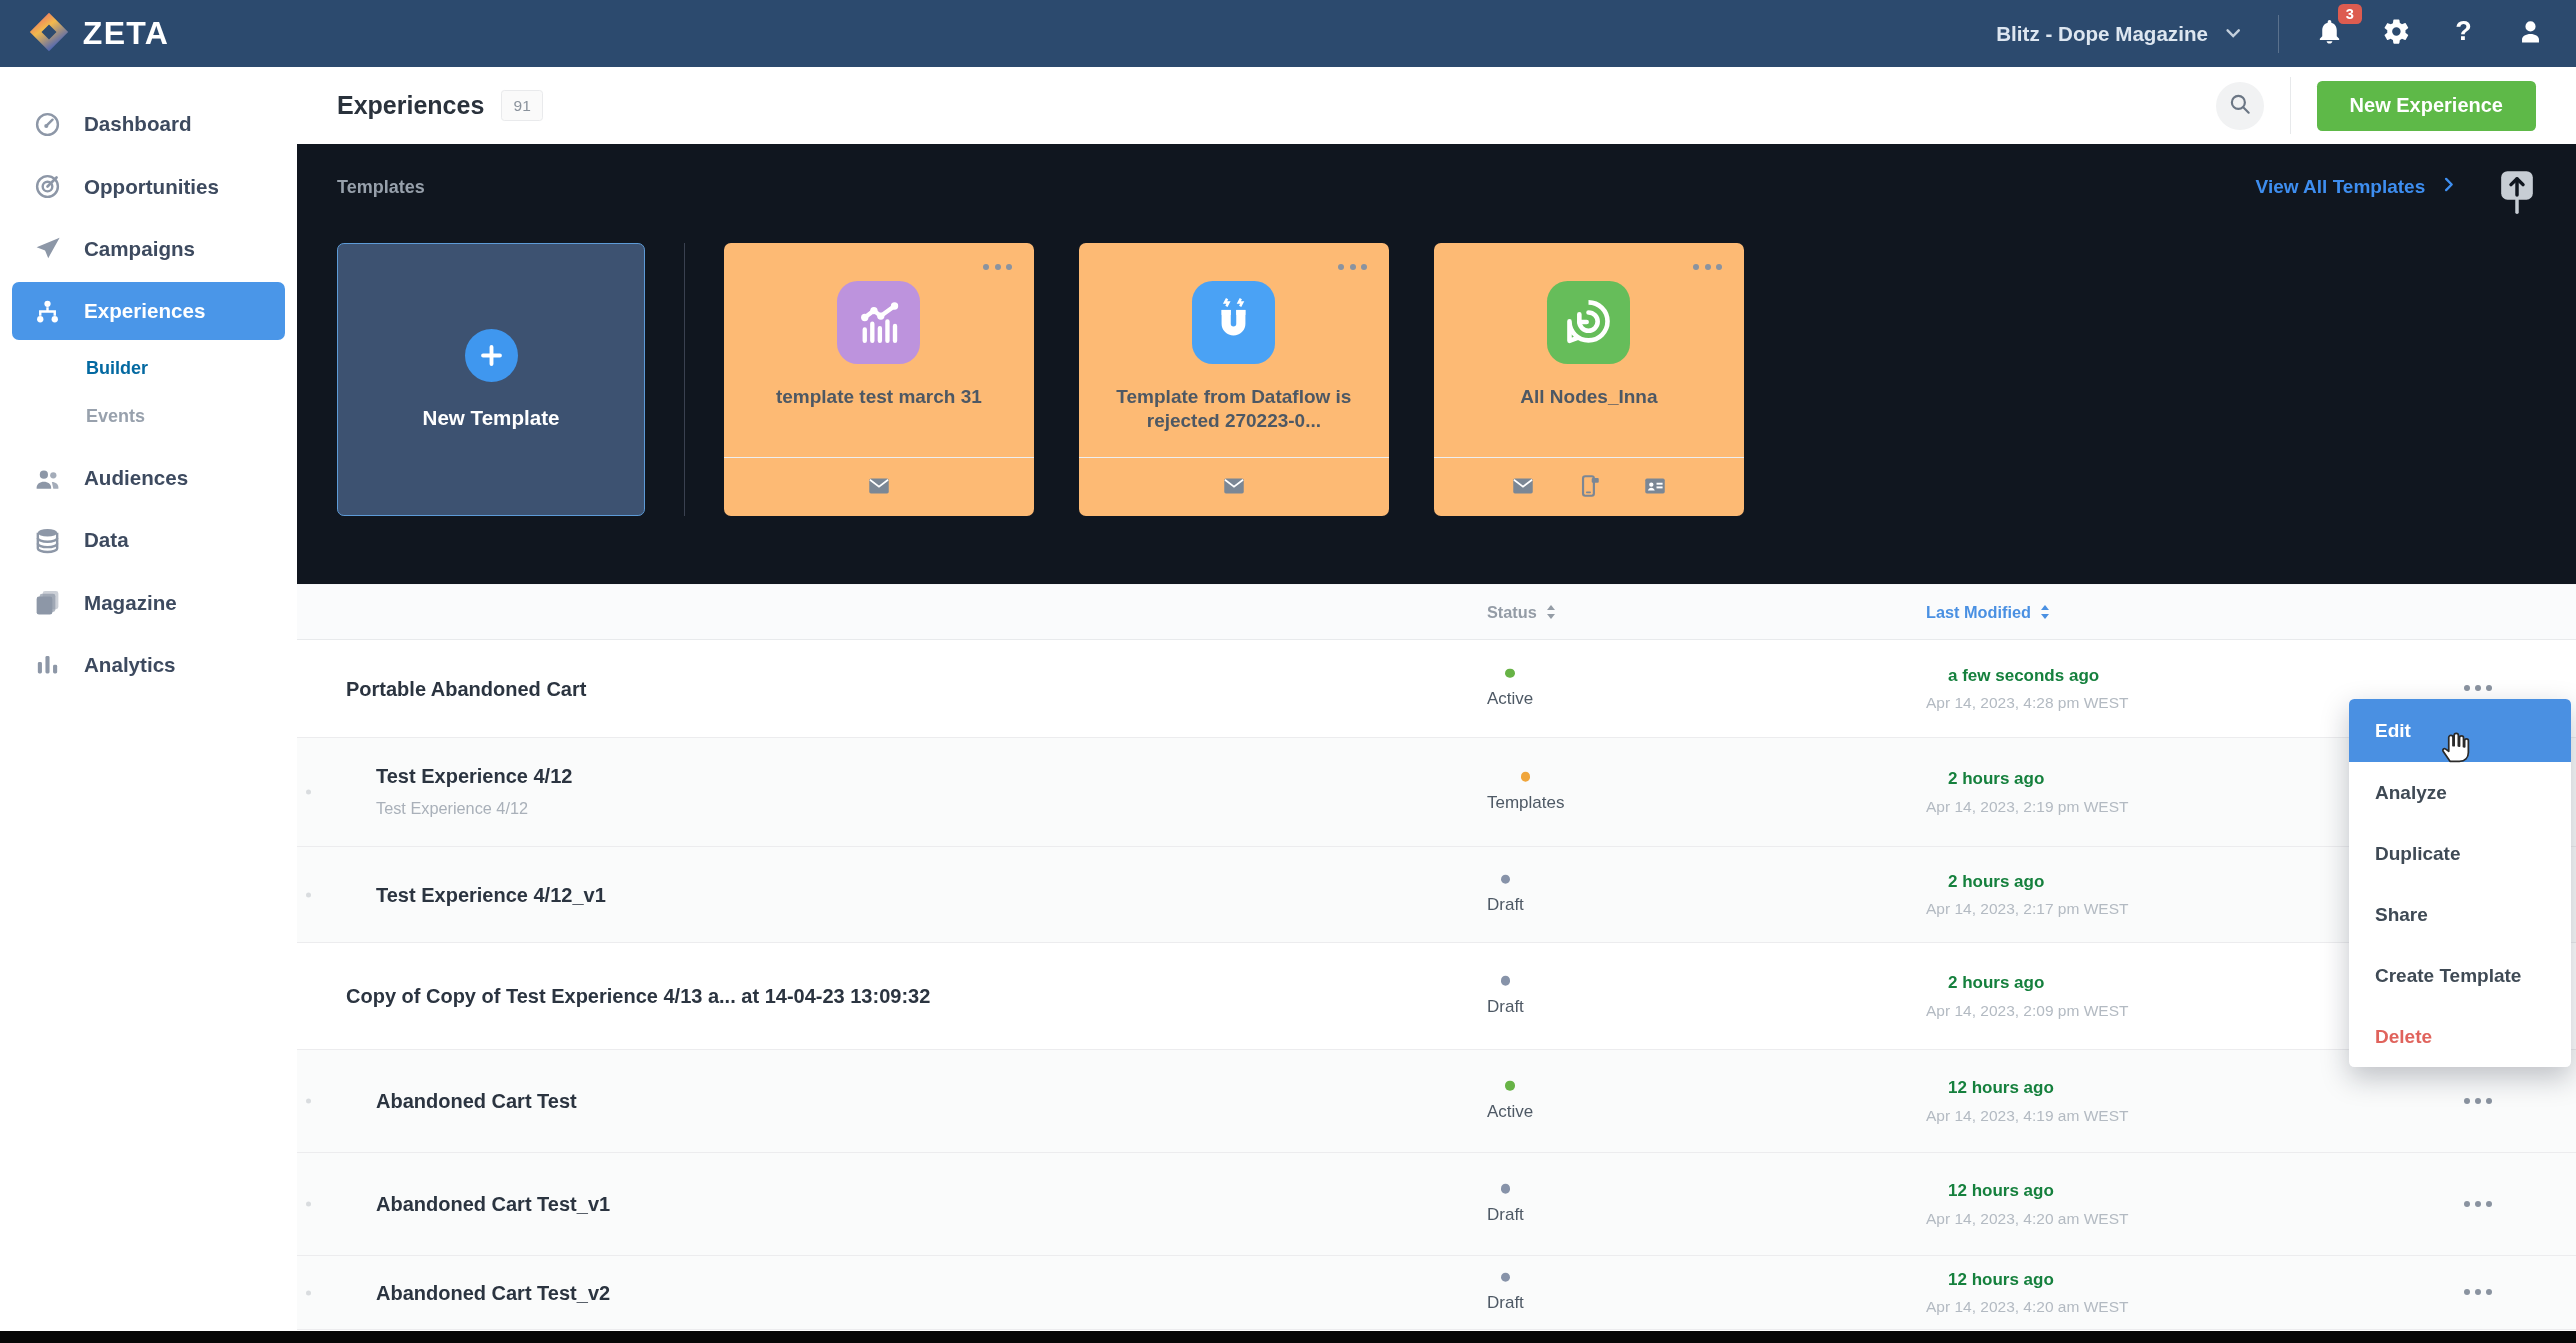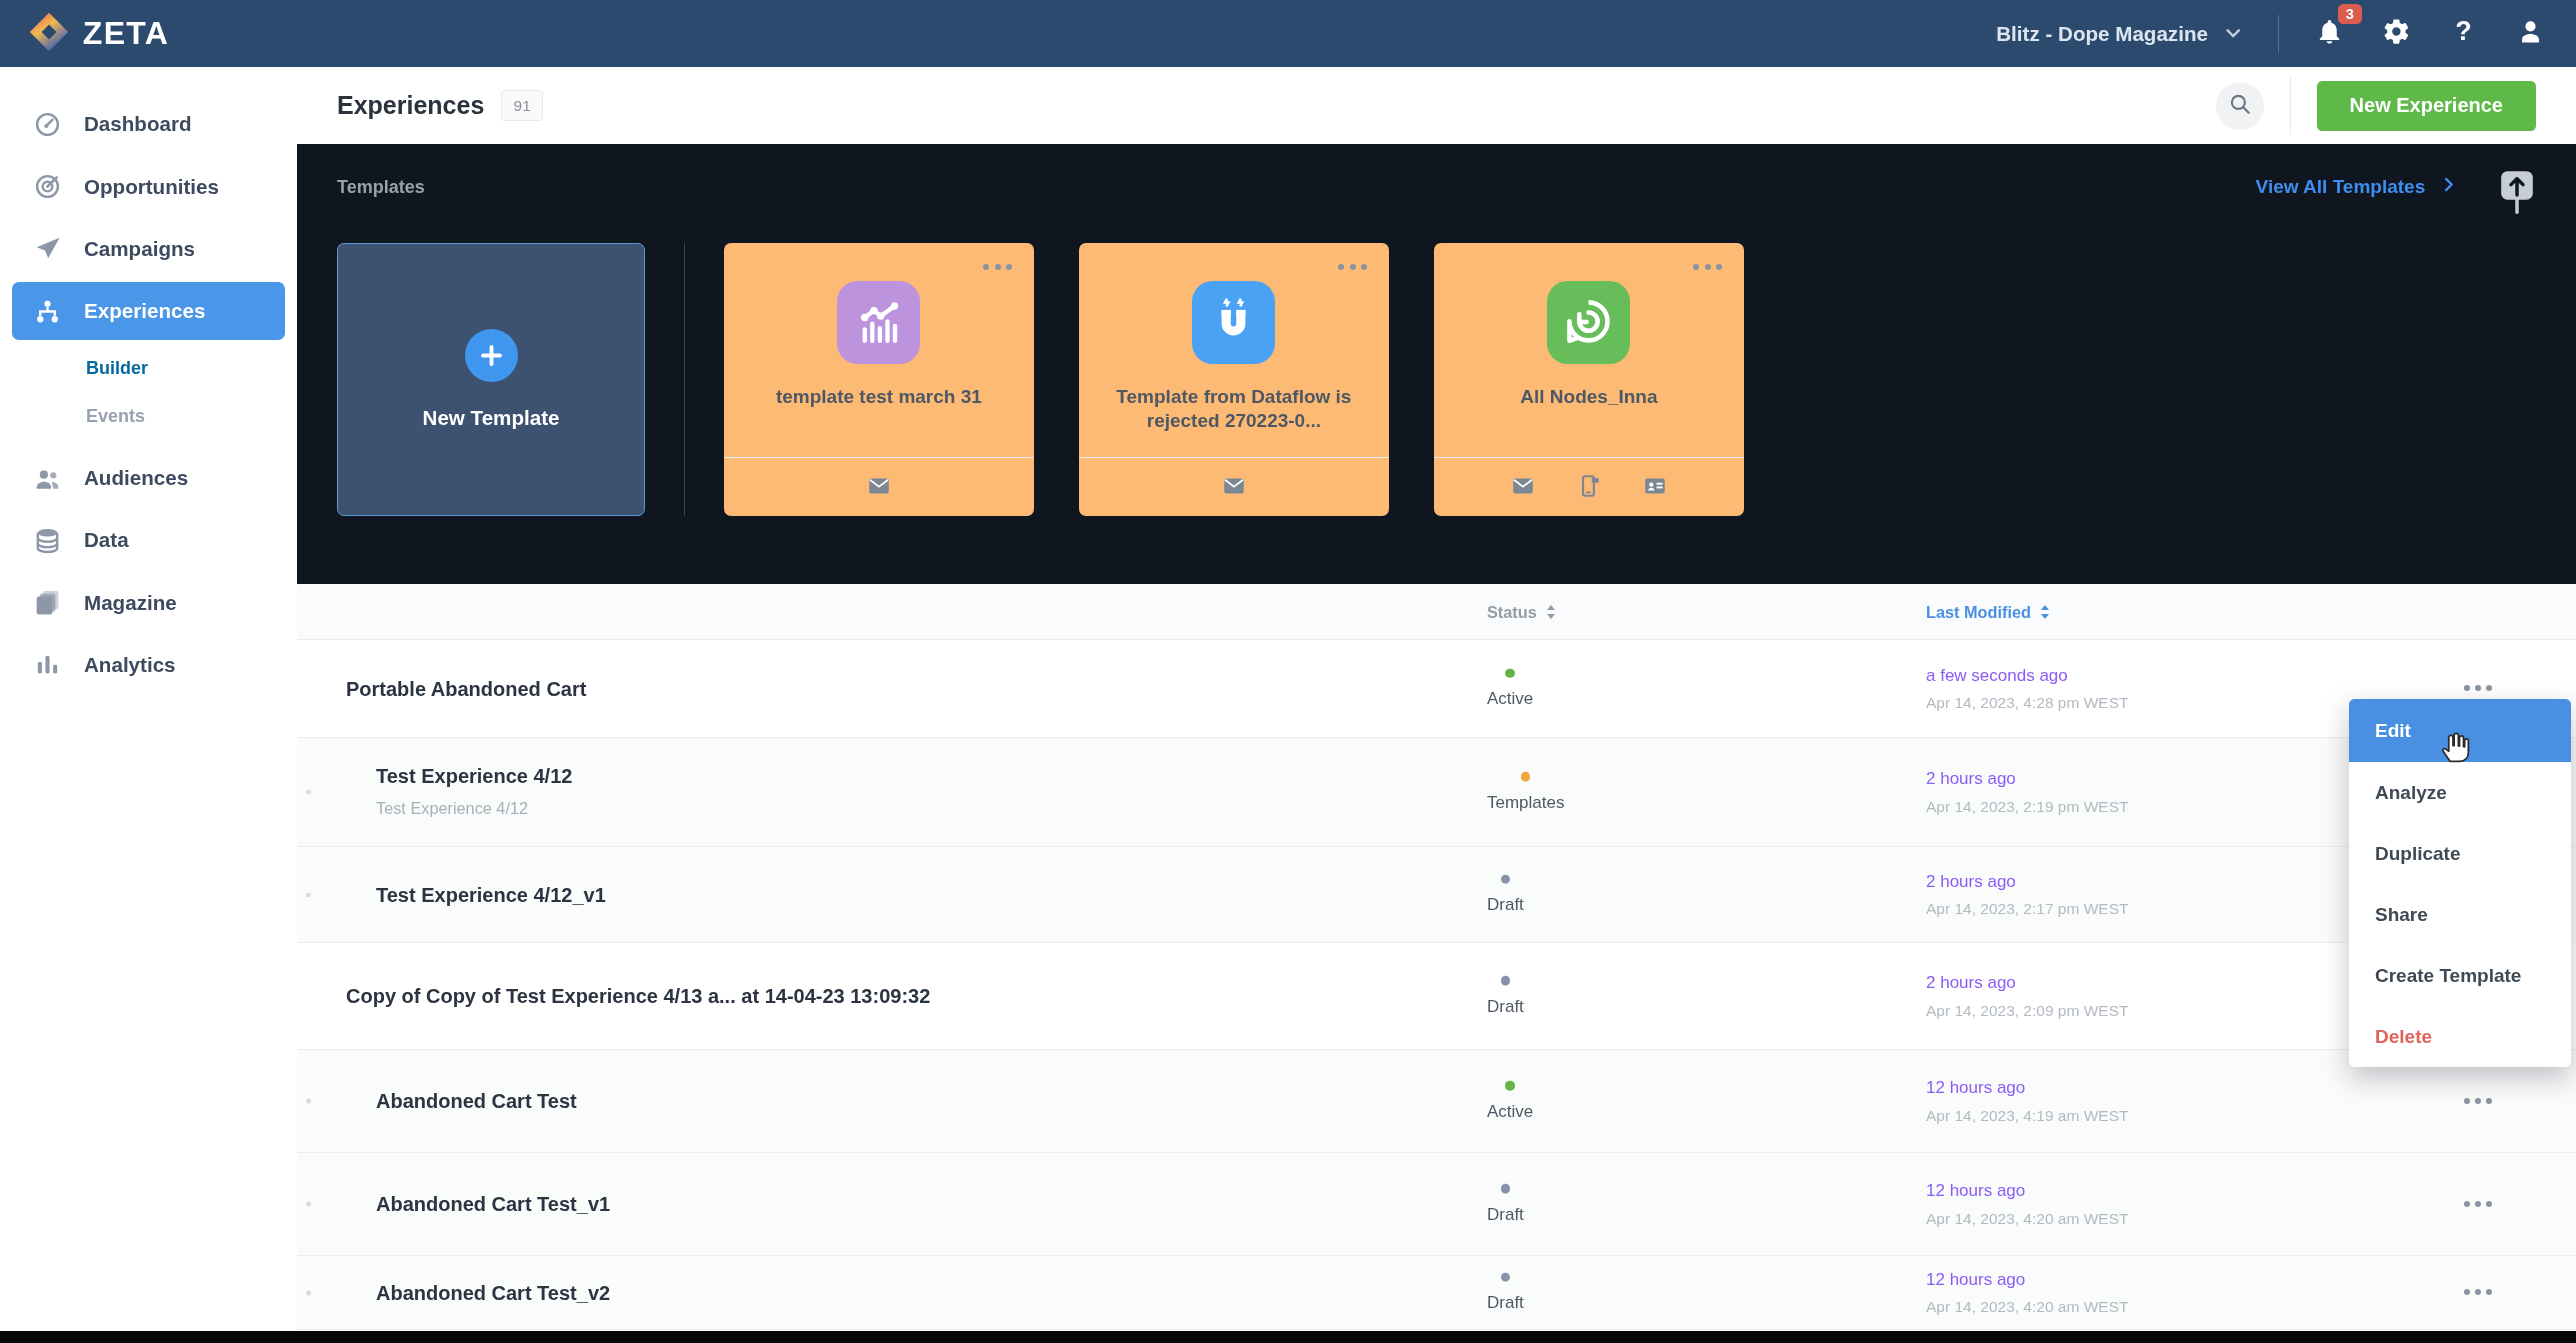--- a/index.html
+++ b/index.html
@@ -104,7 +104,7 @@
           display:flex;align-items:center;gap:11.2px;font-size:17px;color:#4e5965;flex-direction:column;}
   .status-dot{width:9.5px;height:9.5px;border-radius:50%;}
   .modified{position:absolute;left:1629px;top:50%;transform:translateY(-50%);}
-  .mod-main{font-size:17px;font-weight:400;color:#8b5cf6;}
+  .mod-main{font-size:17px;font-weight:700;color:#15803d;margin-left:22px;}
   .mod-sub{font-size:15.5px;color:#b3bac2;margin-top:8.6px;}
   .row-dots{position:absolute;left:2160px;top:50%;transform:translateY(-50%);display:flex;gap:5.2px;
             cursor:pointer;padding:6.9px;}

